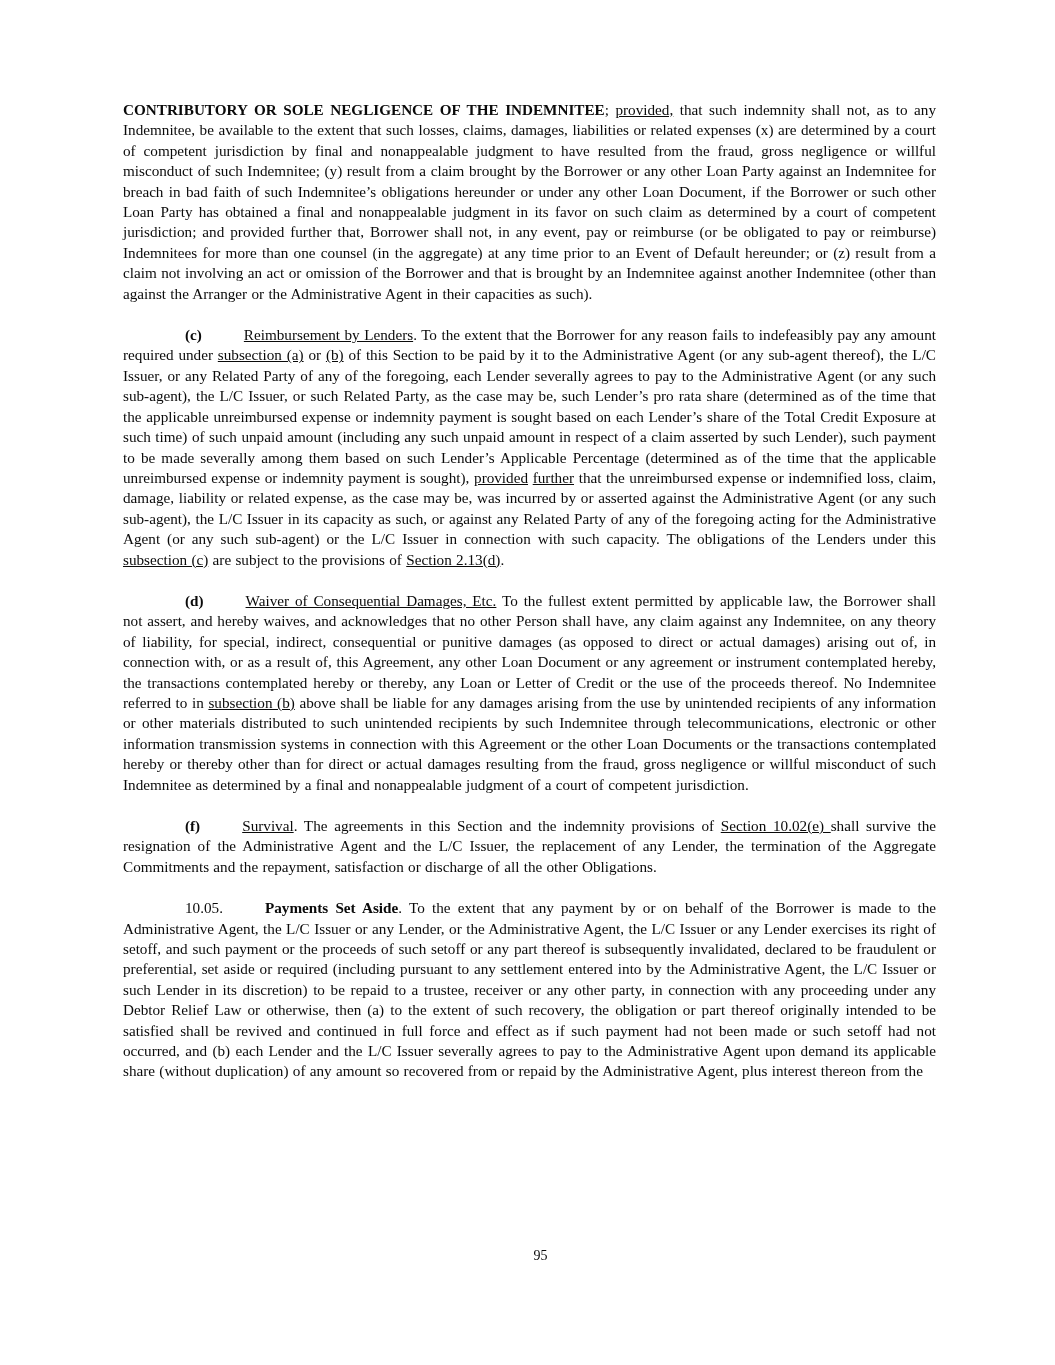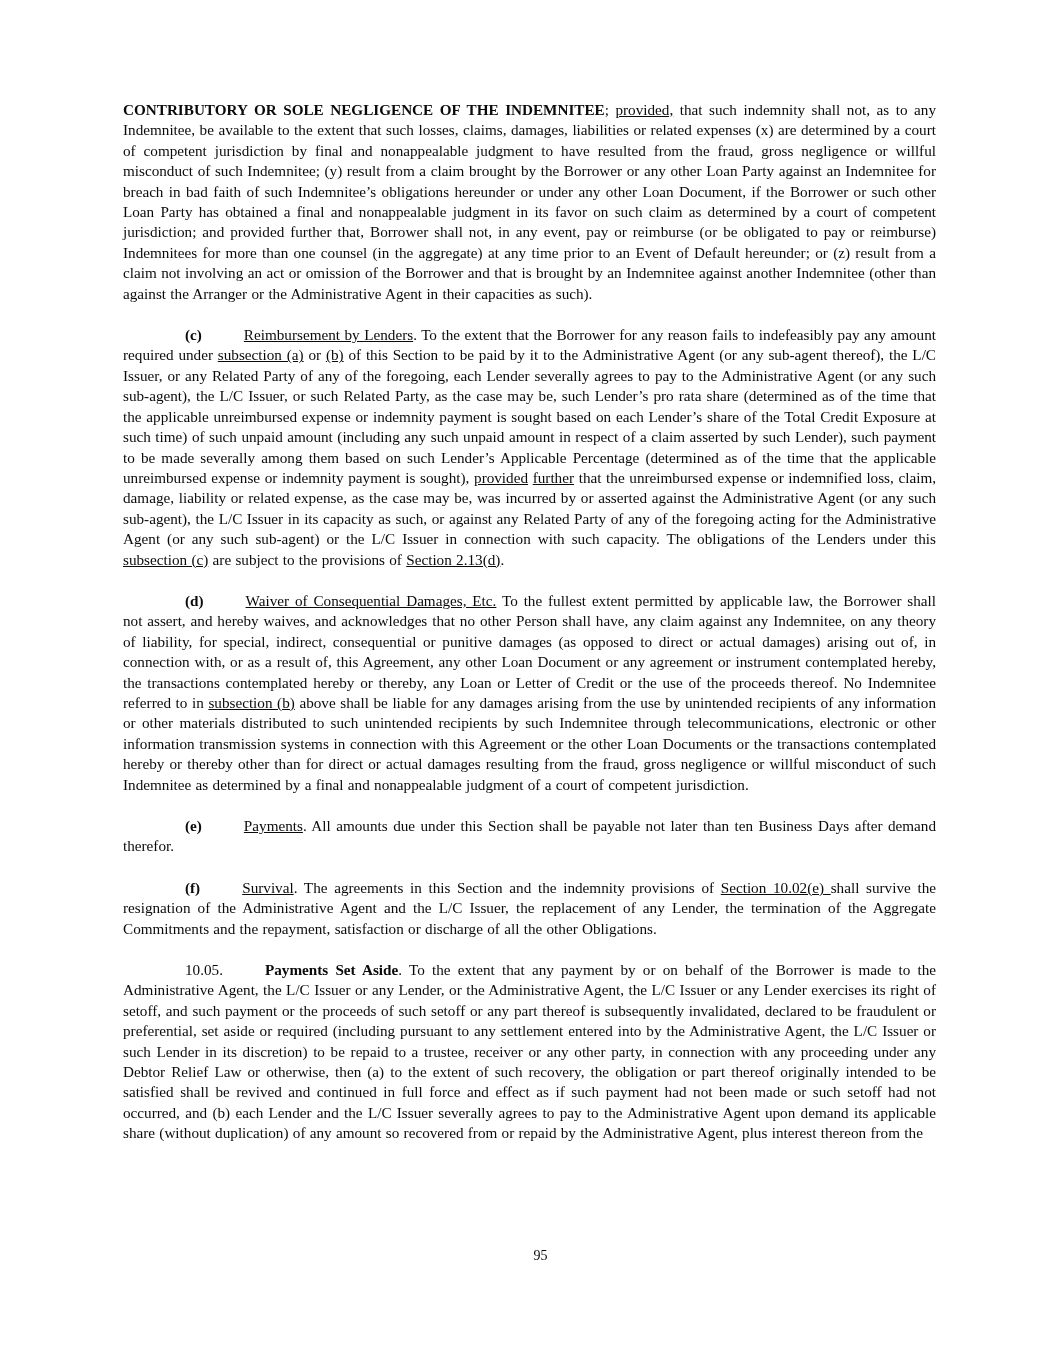--- a/index.html
+++ b/index.html
@@ -50,7 +50,6 @@
       <p class="para"><span class="b">CONTRIBUTORY OR SOLE NEGLIGENCE OF THE INDEMNITEE</span><span class="">; </span><span class="u">provided,</span><span class=""> that such indemnity shall not, as to any Indemnitee, be available to the extent that such losses, claims, damages, liabilities or related expenses (x) are determined by a court of competent jurisdiction by final and nonappealable judgment to have resulted from the fraud, gross negligence or willful misconduct of such Indemnitee; (y) result from a claim brought by the Borrower or any other Loan Party against an Indemnitee for breach in bad faith of such Indemnitee’s obligations hereunder or under any other Loan Document, if the Borrower or such other Loan Party has obtained a final and nonappealable judgment in its favor on such claim as determined by a court of competent jurisdiction; and provided further that, Borrower shall not, in any event, pay or reimburse (or be obligated to pay or reimburse) Indemnitees for more than one counsel (in the aggregate) at any time prior to an Event of Default hereunder; or (z) result from a claim not involving an act or omission of the Borrower and that is brought by an Indemnitee against another Indemnitee (other than against the Arranger or the Administrative Agent in their capacities as such).</span></p>
       <p class="para indent"><span class="b">(c)</span><span class="tab"></span><span class="u">Reimbursement by Lenders</span><span class="">. To the extent that the Borrower for any reason fails to indefeasibly pay any amount required under </span><span class="u">subsection (a)</span><span class=""> or </span><span class="u">(b)</span><span class=""> of this Section to be paid by it to the Administrative Agent (or any sub-agent thereof), the L/C Issuer, or any Related Party of any of the foregoing, each Lender severally agrees to pay to the Administrative Agent (or any such sub-agent), the L/C Issuer, or such Related Party, as the case may be, such Lender’s pro rata share (determined as of the time that the applicable unreimbursed expense or indemnity payment is sought based on each Lender’s share of the Total Credit Exposure at such time) of such unpaid amount (including any such unpaid amount in respect of a claim asserted by such Lender), such payment to be made severally among them based on such Lender’s Applicable Percentage (determined as of the time that the applicable unreimbursed expense or indemnity payment is sought), </span><span class="u">provided</span><span class=""> </span><span class="u">further</span><span class=""> that the unreimbursed expense or indemnified loss, claim, damage, liability or related expense, as the case may be, was incurred by or asserted against the Administrative Agent (or any such sub-agent), the L/C Issuer in its capacity as such, or against any Related Party of any of the foregoing acting for the Administrative Agent (or any such sub-agent) or the L/C Issuer in connection with such capacity. The obligations of the Lenders under this </span><span class="u">subsection (c)</span><span class=""> are subject to the provisions of </span><span class="u">Section 2.13(d)</span><span class="">.</span></p>
       <p class="para indent"><span class="b">(d)</span><span class="tab"></span><span class="u">Waiver of Consequential Damages, Etc.</span><span class=""> To the fullest extent permitted by applicable law, the Borrower shall not assert, and hereby waives, and acknowledges that no other Person shall have, any claim against any Indemnitee, on any theory of liability, for special, indirect, consequential or punitive damages (as opposed to direct or actual damages) arising out of, in connection with, or as a result of, this Agreement, any other Loan Document or any agreement or instrument contemplated hereby, the transactions contemplated hereby or thereby, any Loan or Letter of Credit or the use of the proceeds thereof. No Indemnitee referred to in </span><span class="u">subsection (b)</span><span class=""> above shall be liable for any damages arising from the use by unintended recipients of any information or other materials distributed to such unintended recipients by such Indemnitee through telecommunications, electronic or other information transmission systems in connection with this Agreement or the other Loan Documents or the transactions contemplated hereby or thereby other than for direct or actual damages resulting from the fraud, gross negligence or willful misconduct of such Indemnitee as determined by a final and nonappealable judgment of a court of competent jurisdiction.</span></p>
-      <p class="para indent"><span class="b">(e)</span><span class="tab"></span><span class="u">Payments</span><span class="">. All amounts due under this Section shall be payable not later than ten Business Days after demand therefor.</span></p>
       <p class="para indent"><span class="b">(f)</span><span class="tab"></span><span class="u">Survival</span><span class="">. The agreements in this Section and the indemnity provisions of </span><span class="u">Section 10.02(e) </span><span class="">shall survive the resignation of the Administrative Agent and the L/C Issuer, the replacement of any Lender, the termination of the Aggregate Commitments and the repayment, satisfaction or discharge of all the other Obligations.</span></p>
       <p class="para indent"><span class="">10.05.</span><span class="tab"></span><span class="b">Payments Set Aside</span><span class="">. To the extent that any payment by or on behalf of the Borrower is made to the Administrative Agent, the L/C Issuer or any Lender, or the Administrative Agent, the L/C Issuer or any Lender exercises its right of setoff, and such payment or the proceeds of such setoff or any part thereof is subsequently invalidated, declared to be fraudulent or preferential, set aside or required (including pursuant to any settlement entered into by the Administrative Agent, the L/C Issuer or such Lender in its discretion) to be repaid to a trustee, receiver or any other party, in connection with any proceeding under any Debtor Relief Law or otherwise, then (a) to the extent of such recovery, the obligation or part thereof originally intended to be satisfied shall be revived and continued in full force and effect as if such payment had not been made or such setoff had not occurred, and (b) each Lender and the L/C Issuer severally agrees to pay to the Administrative Agent upon demand its applicable share (without duplication) of any amount so recovered from or repaid by the Administrative Agent, plus interest thereon from the</span></p>
     </div>

